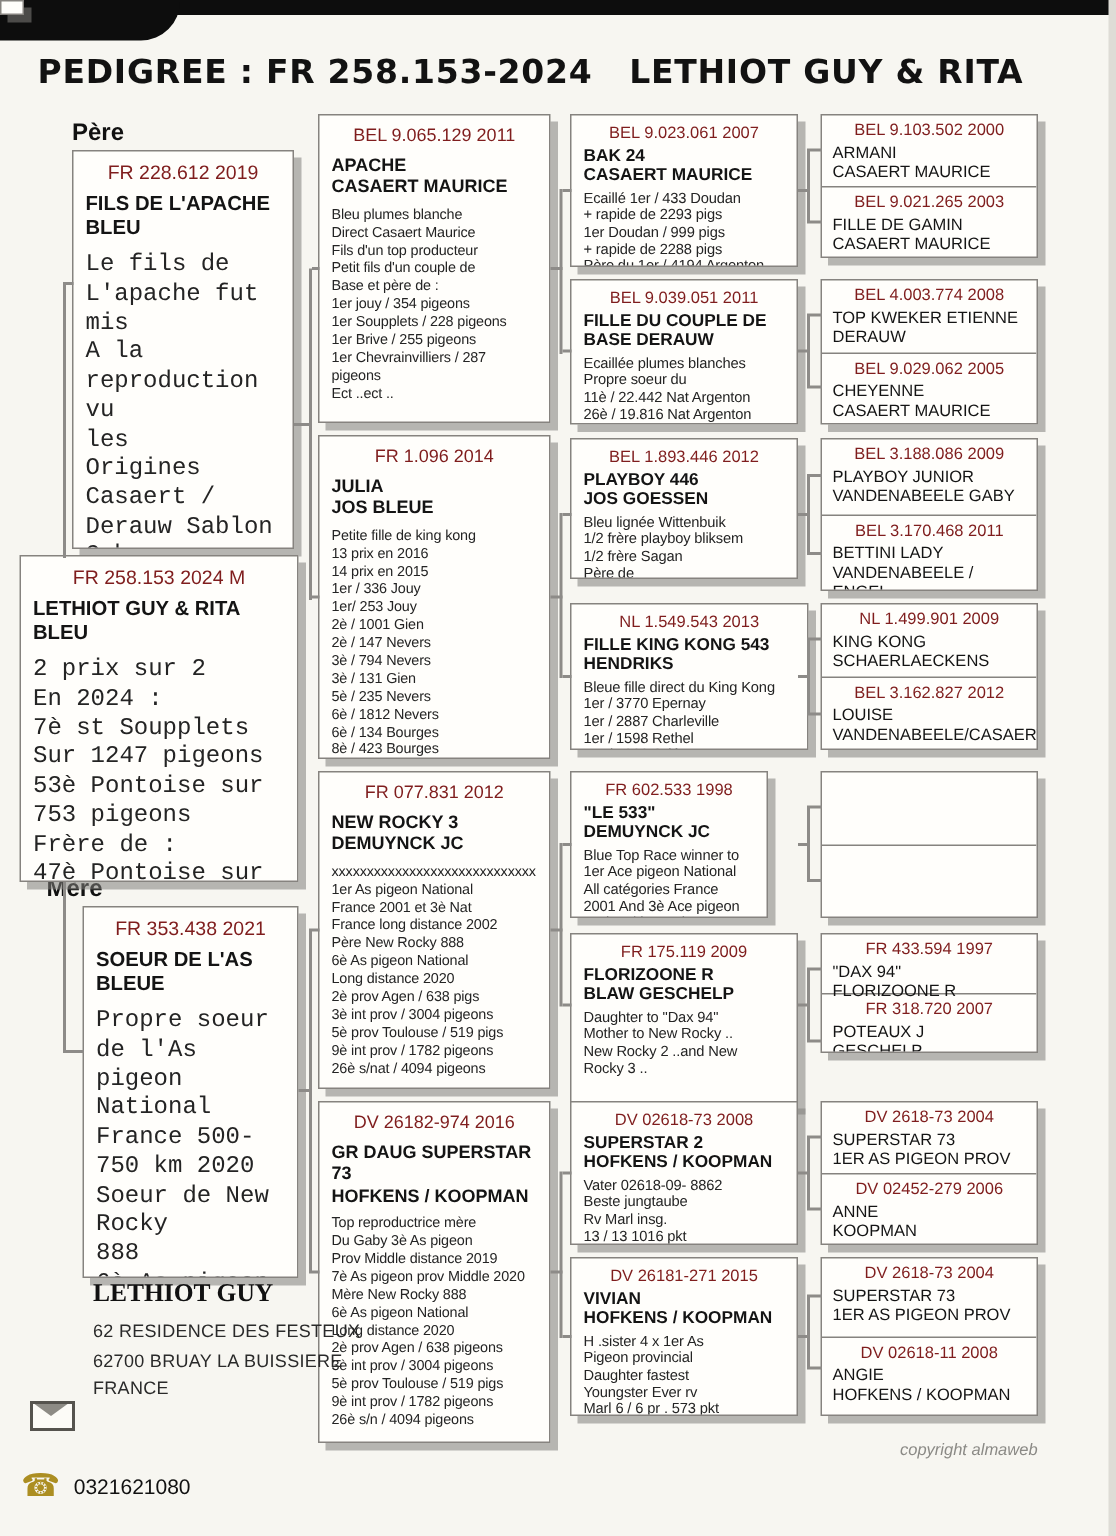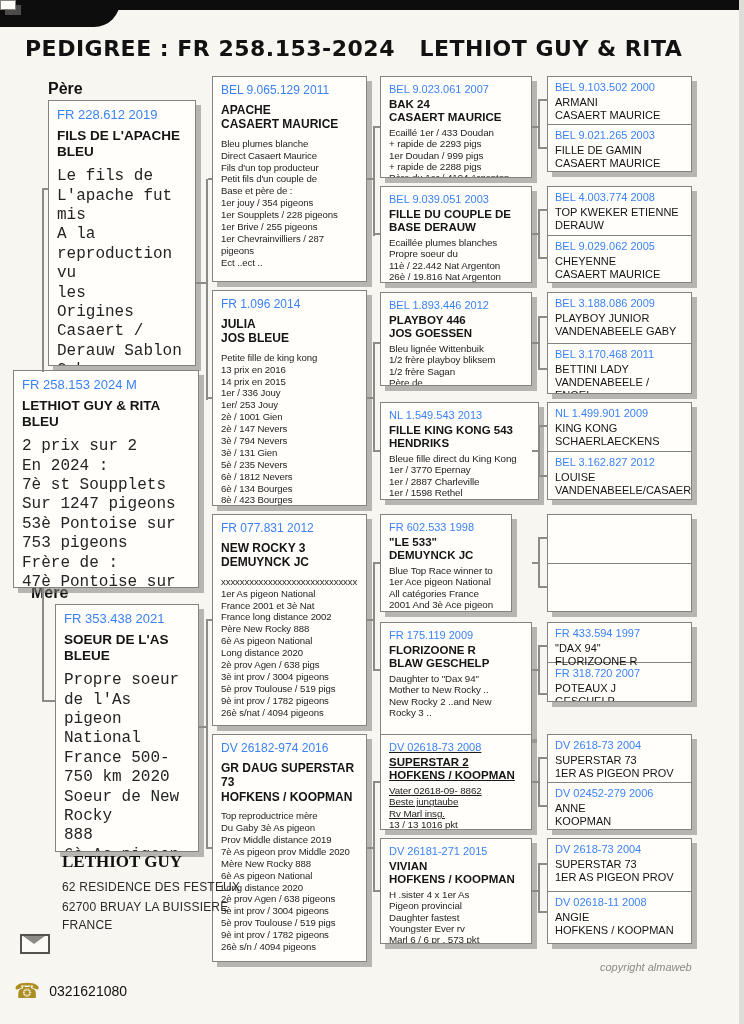--- a/index.html
+++ b/index.html
@@ -25,7 +25,7 @@
     box-sizing:border-box;overflow:hidden;
   }
   .pad{padding:6px 8px;}
-  .ring{color:#3b82f6;margin-bottom:4px;white-space:pre-line;}
+  .ring{color:#7f1d1d;margin-bottom:4px;white-space:pre-line;text-align:center;}
   .name{font-weight:bold;color:#141414;white-space:pre-line;}
   .details{color:#242424;white-space:pre-line;}
   

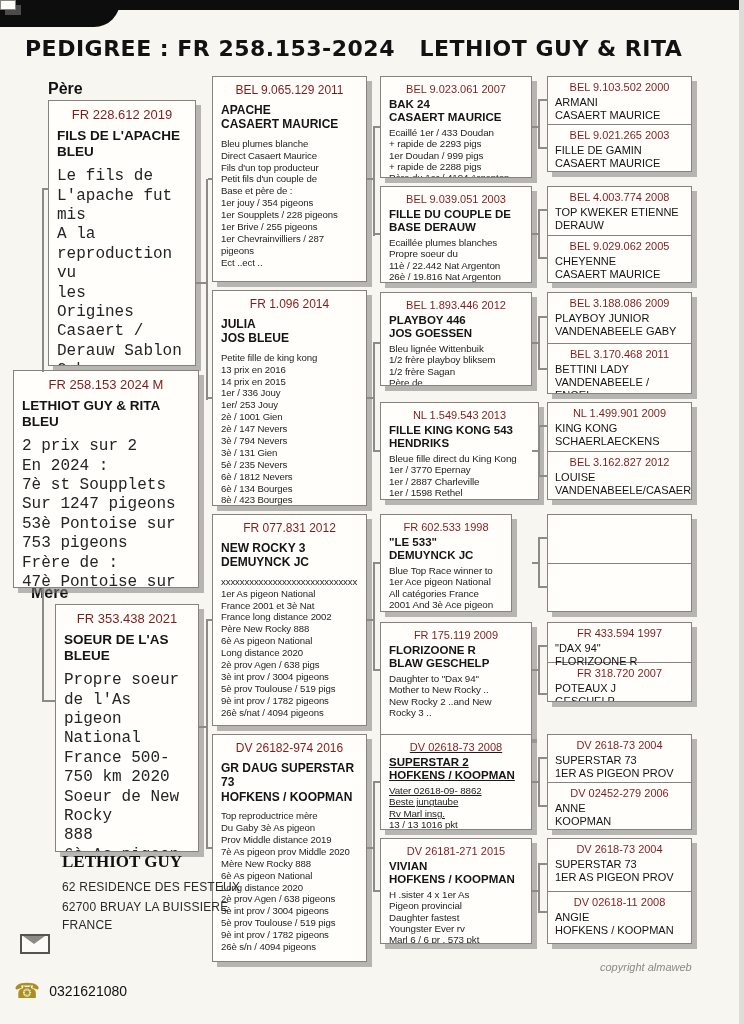--- a/index.html
+++ b/index.html
@@ -202,7 +202,7 @@
 Père du 1er / 4194 Argenton</div>
 </div>
 <div class="pbox g3 pad" style="left:380px;top:186px;width:152px;height:97px;">
-  <div class="ring">BEL 9.039.051 2003</div>
+  <div class="ring">BEL 9.039.051 2011</div>
   <div class="name">FILLE DU COUPLE DE
 BASE DERAUW</div>
   <div class="details">Ecaillée plumes blanches

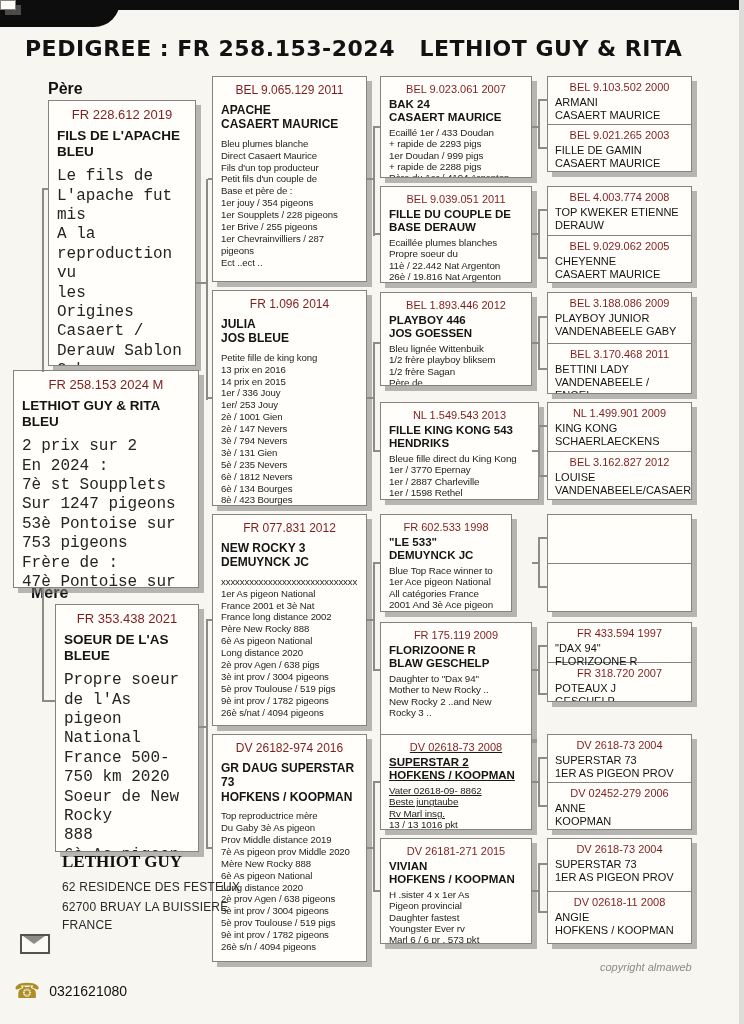--- a/index.html
+++ b/index.html
@@ -250,7 +250,7 @@
 New Rocky 2 ..and New
 Rocky 3 ..</div>
 </div>
-<div class="pbox g3 pad" style="left:380px;top:734px;width:152px;height:96px;text-decoration:underline;">
+<div class="pbox g3 pad" style="left:380px;top:734px;width:152px;height:96px;">
   <div class="ring">DV 02618-73 2008</div>
   <div class="name">SUPERSTAR 2
 HOFKENS / KOOPMAN</div>

